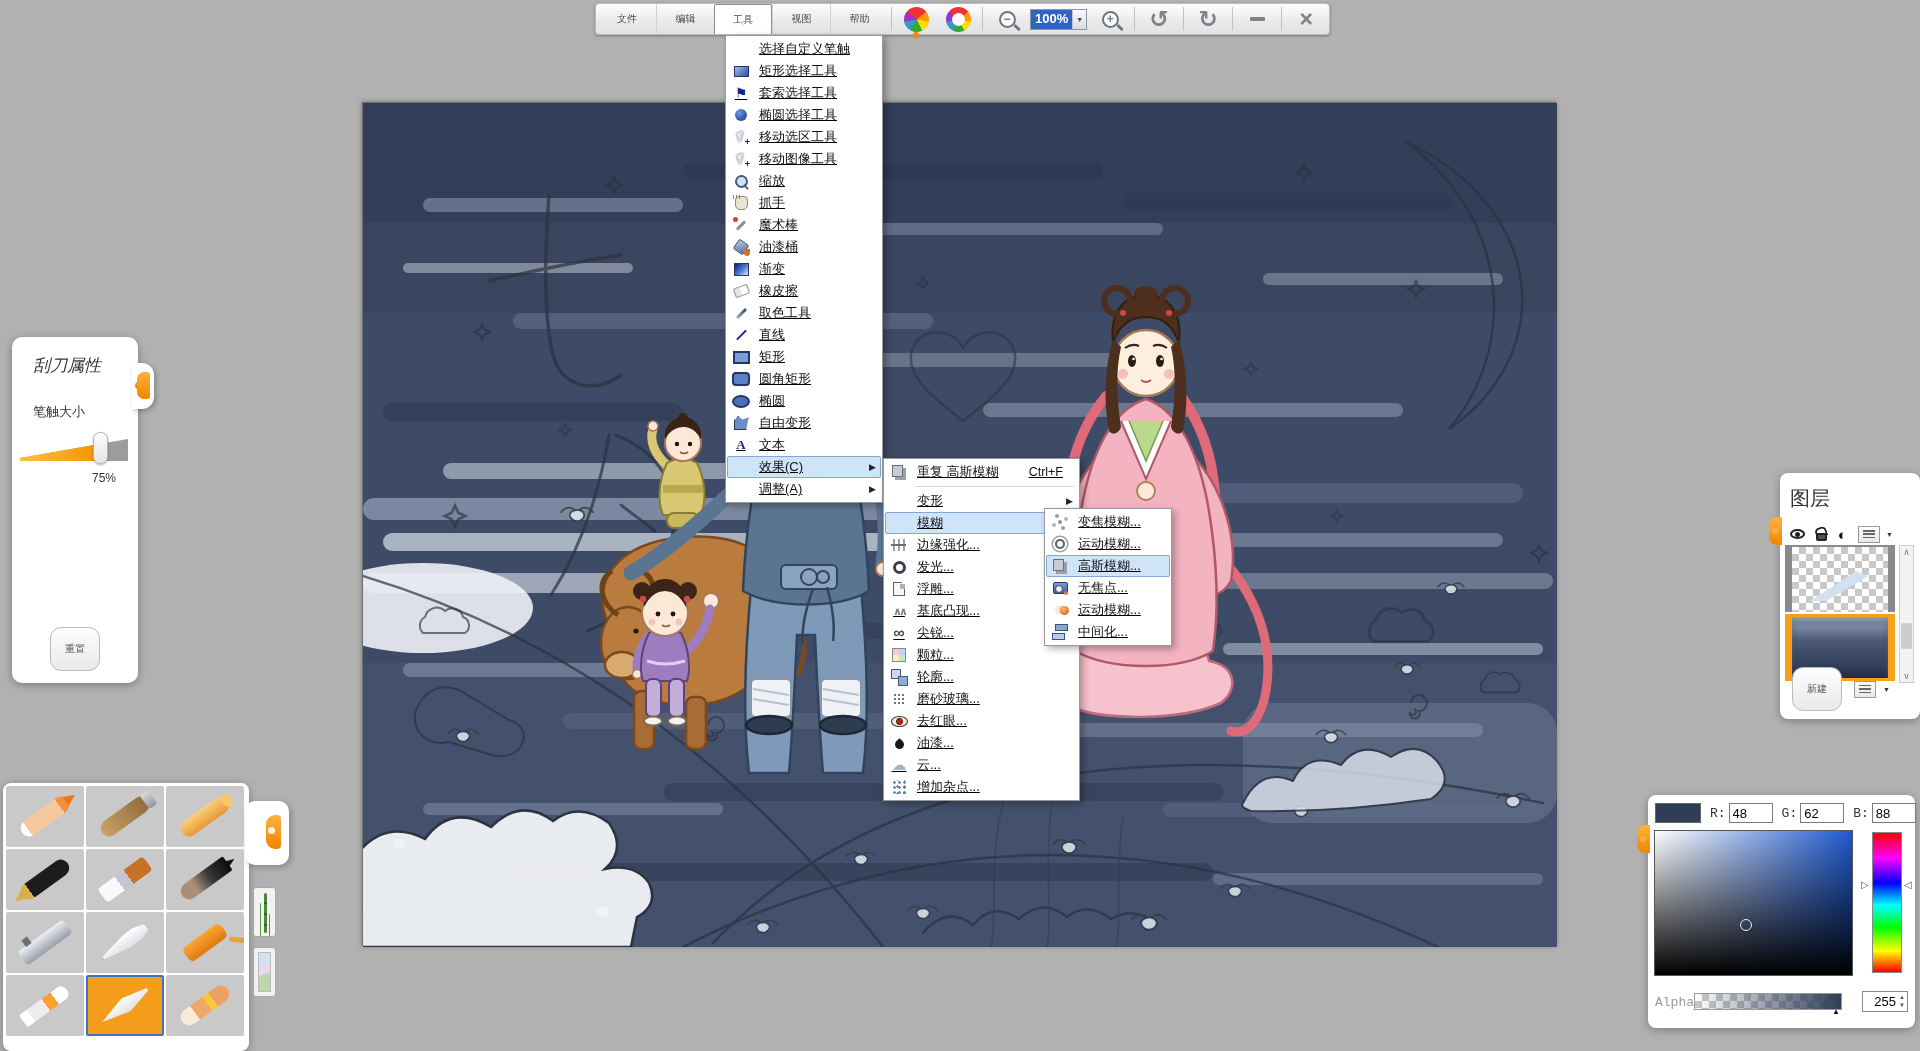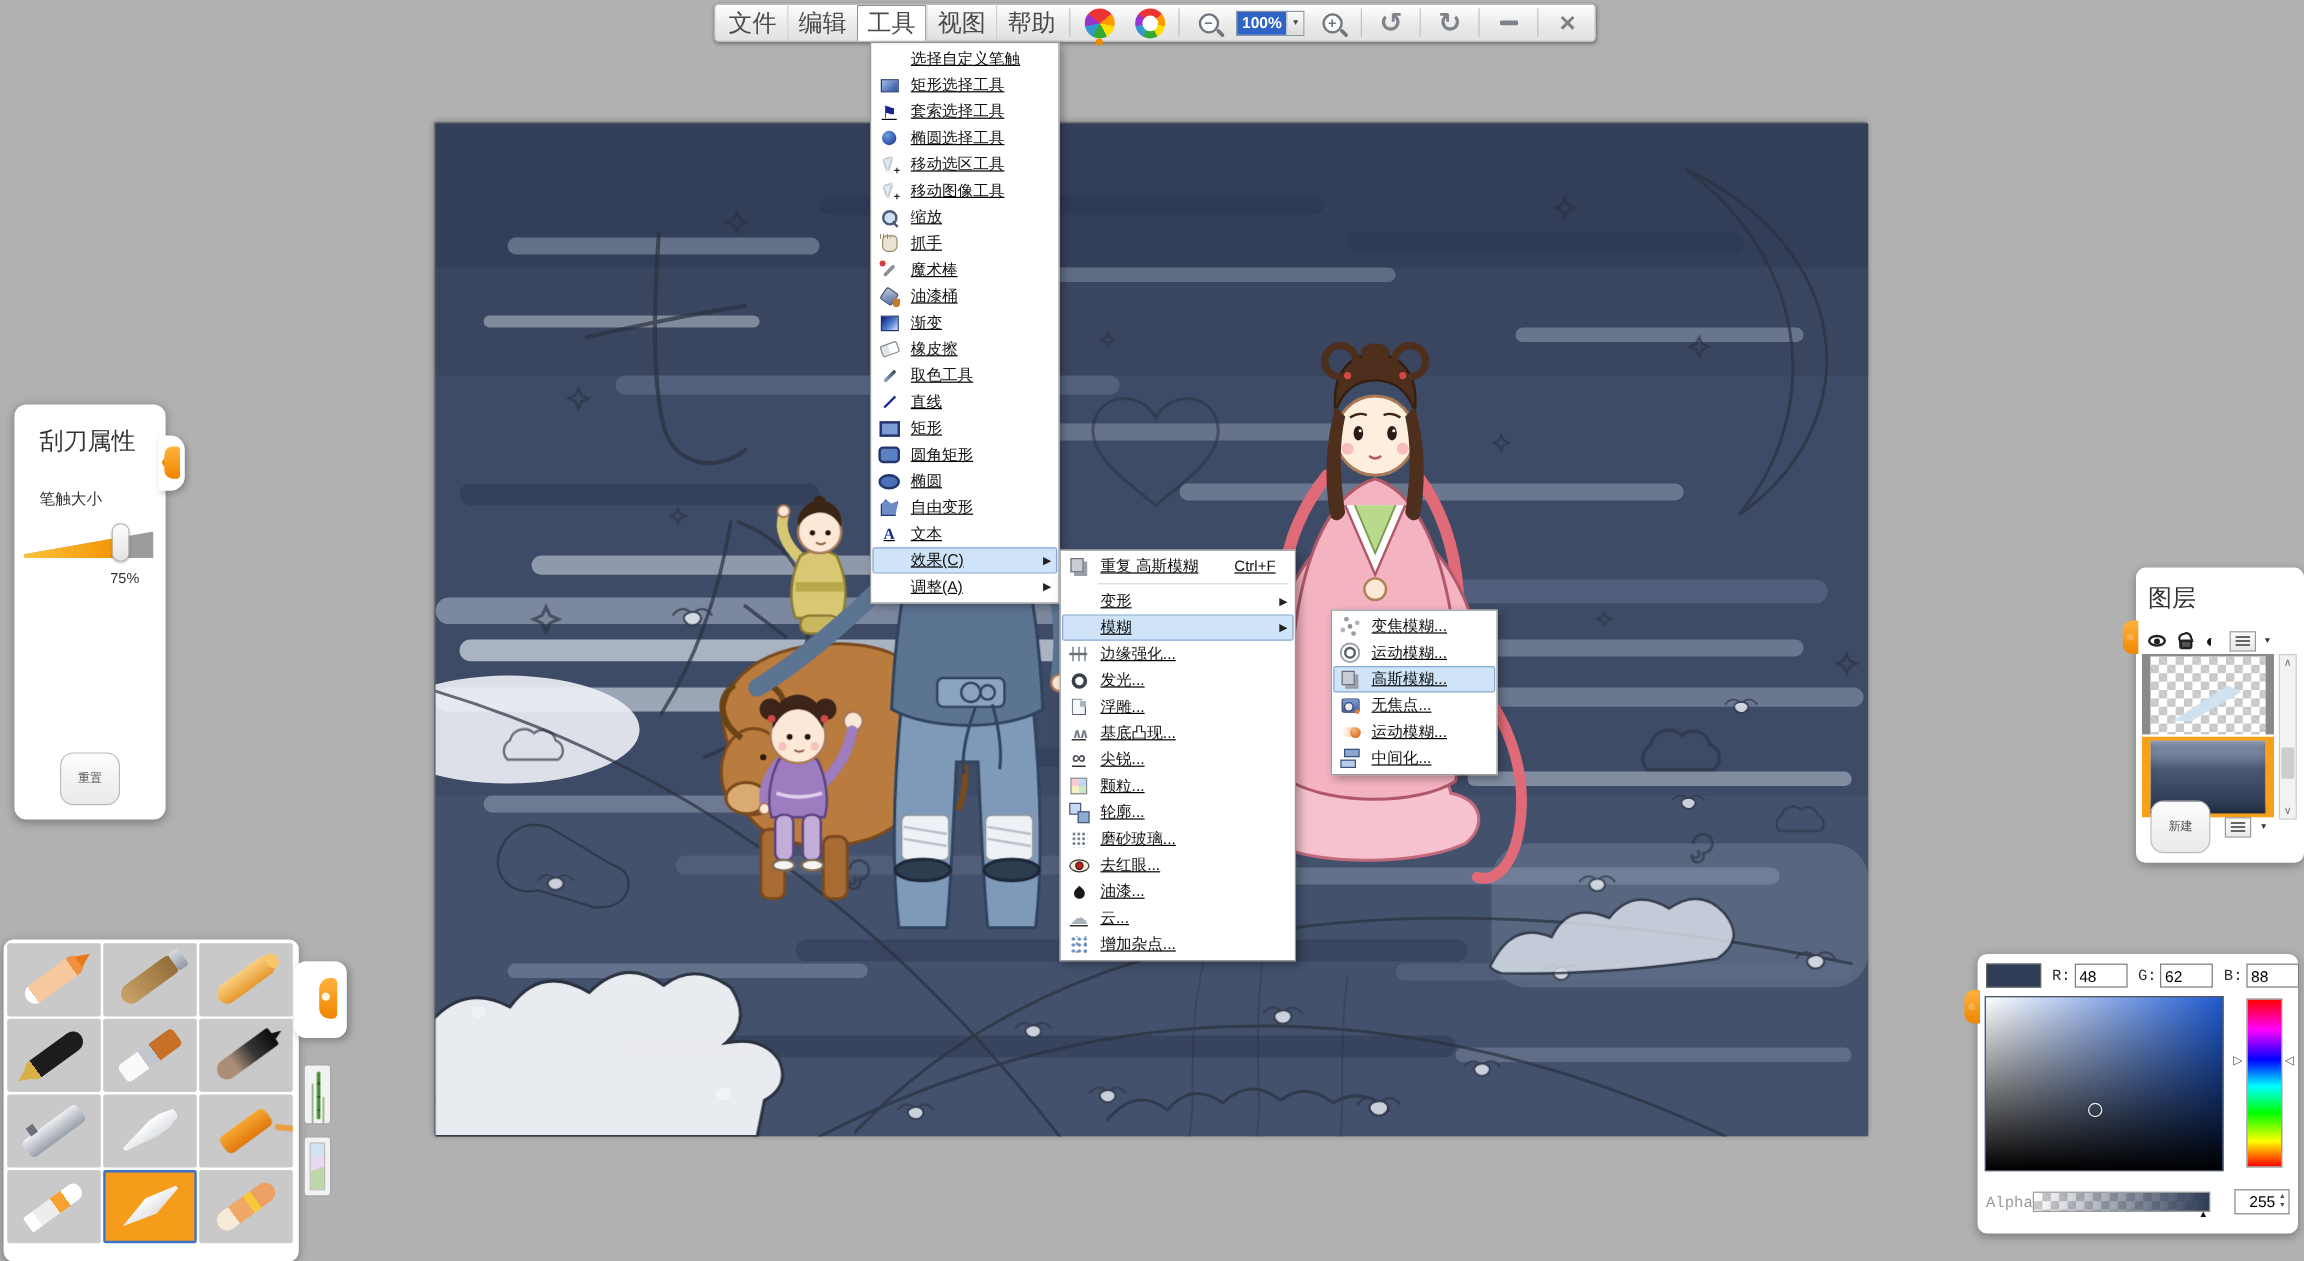--- a/index.html
+++ b/index.html
@@ -16,7 +16,7 @@
   .toolbar { position:absolute; left:595px; top:3px; height:32px; z-index:60;
     display:flex; align-items:stretch; background:linear-gradient(#fefefe,#e9e9e9 60%,#e2e2e2);
     border:1px solid #bdbdbd; border-radius:4px; box-shadow:0 1px 3px rgba(0,0,0,.35); padding:0 2px; }
-  .tb-btn { width:58px; border:none; background:transparent; font-family:inherit; font-size:20px;
+  .tb-btn { width:58px; border:none; background:transparent; font-family:inherit; font-size:10px;
     color:#4a4a4a; border-left:1px solid #d2d2d2; cursor:default; }
   .tb-btn:first-child { border-left:none; }
   .tb-btn.active { background:#fff; border:1px solid #8f8f8f; border-bottom:none; border-radius:2px 2px 0 0; }

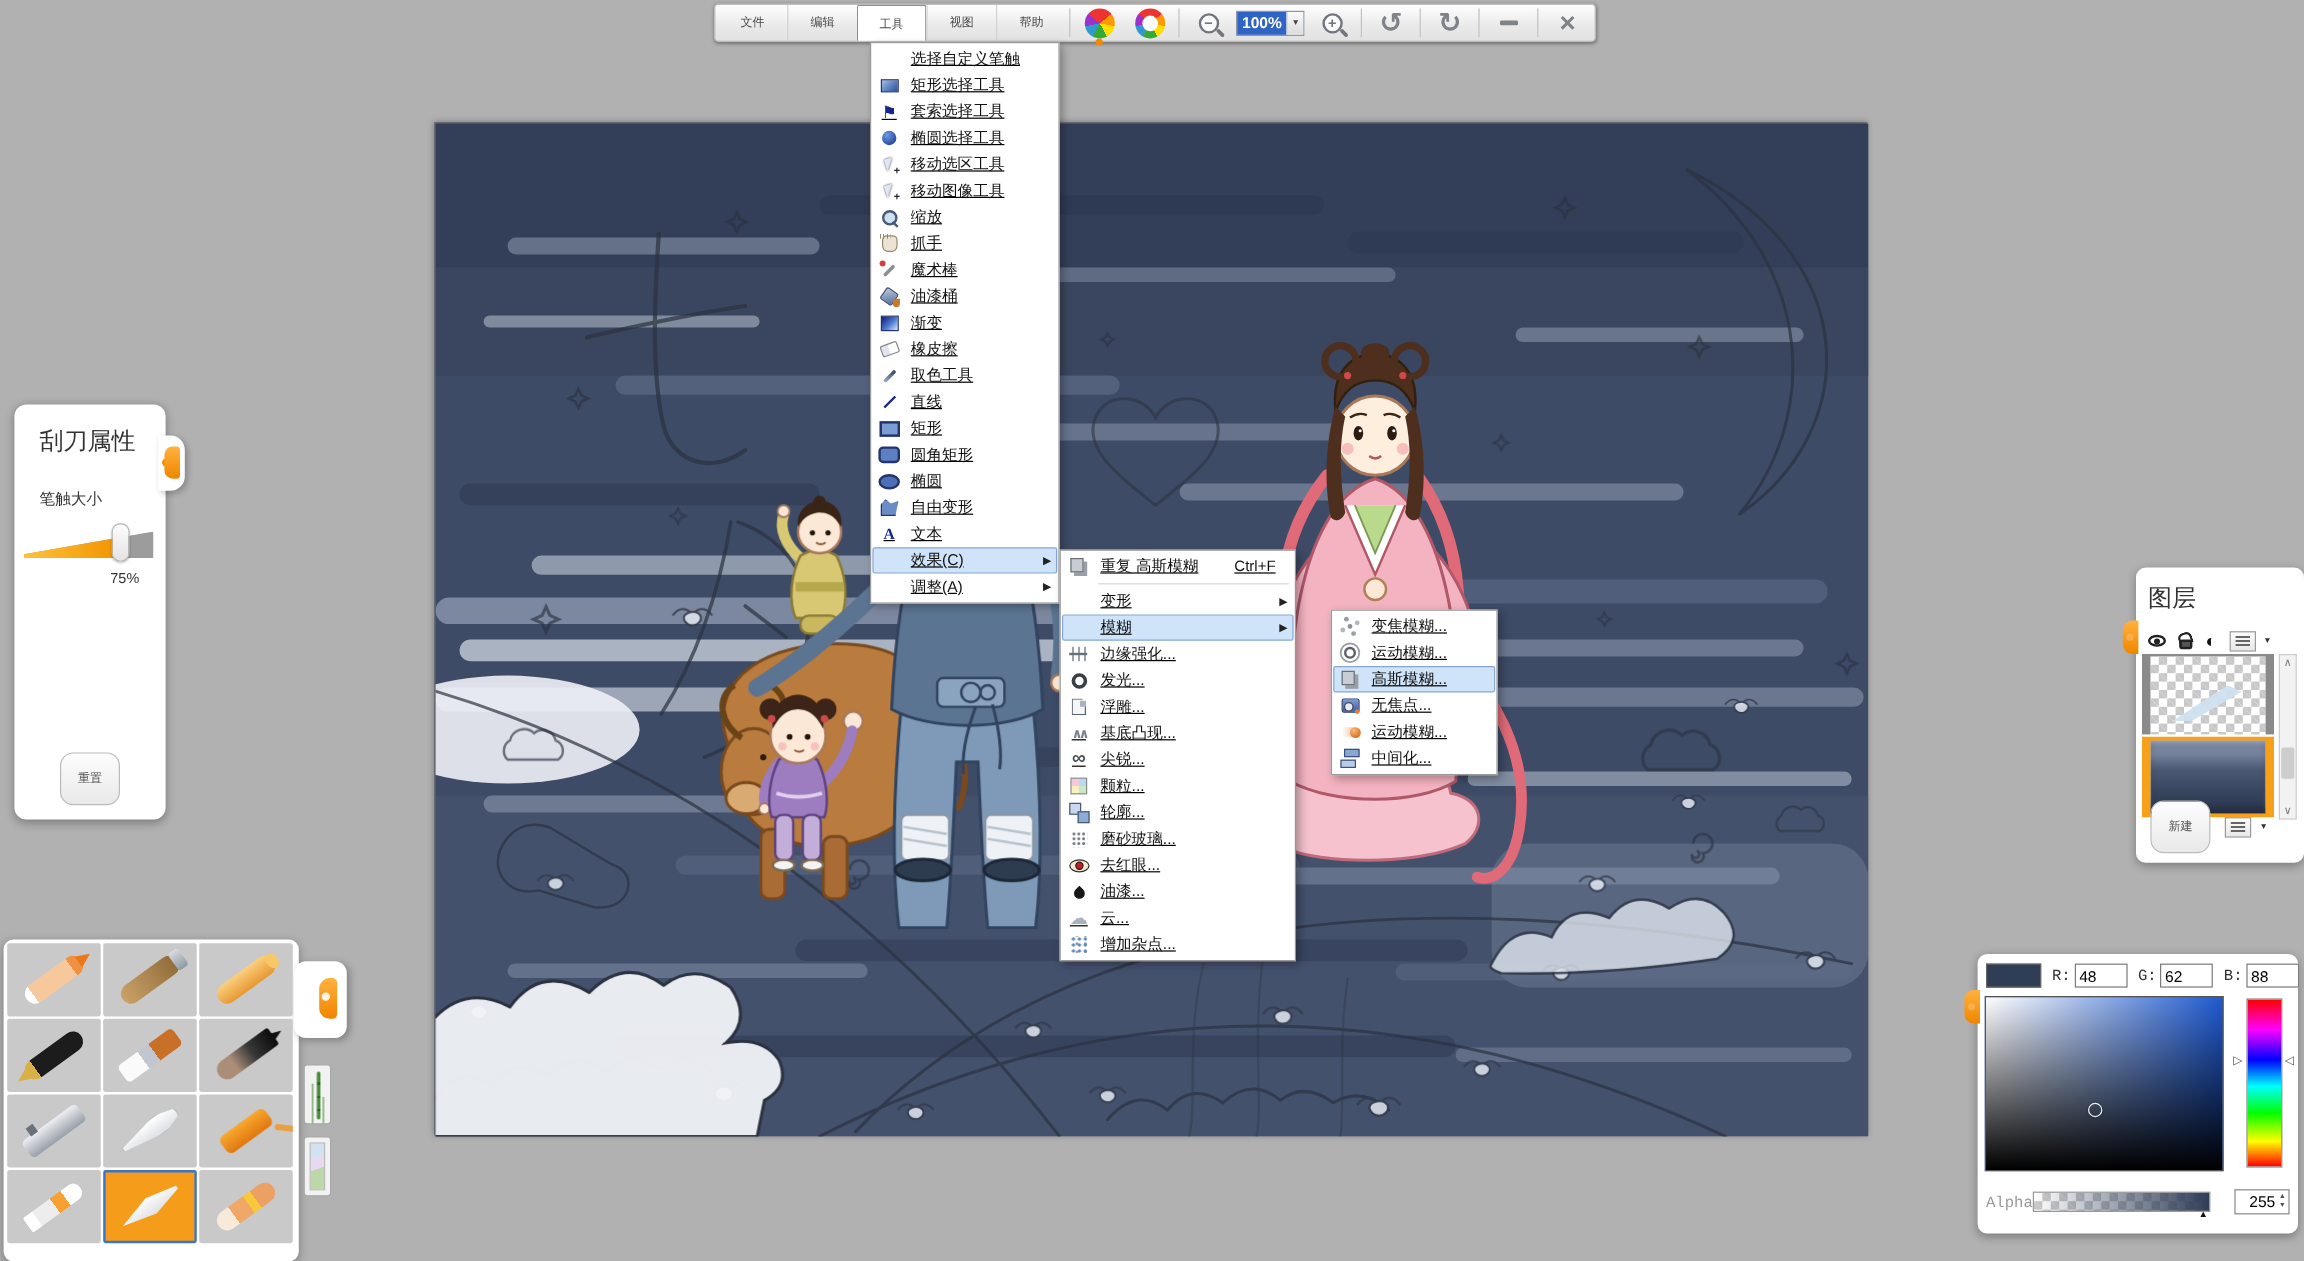--- a/index.html
+++ b/index.html
@@ -155,7 +155,7 @@
   
   .scraper-panel { left:12px; top:337px; width:126px; height:346px; }
   .scraper-panel .orange-tab { top:26px; }
-  .sp-title { font-size:20px; color:#333; padding:17px 0 0 21px; }
+  .sp-title { font-size:17px; color:#333; padding:17px 0 0 21px;font-style:italic; }
   .sp-sub { font-size:13px; color:#333; padding:26px 0 0 21px; }
   .wedge-slider { position:relative; margin:14px 10px 0 8px; height:28px; }
   .wedge { position:absolute; left:0; right:0; top:4px; bottom:2px;

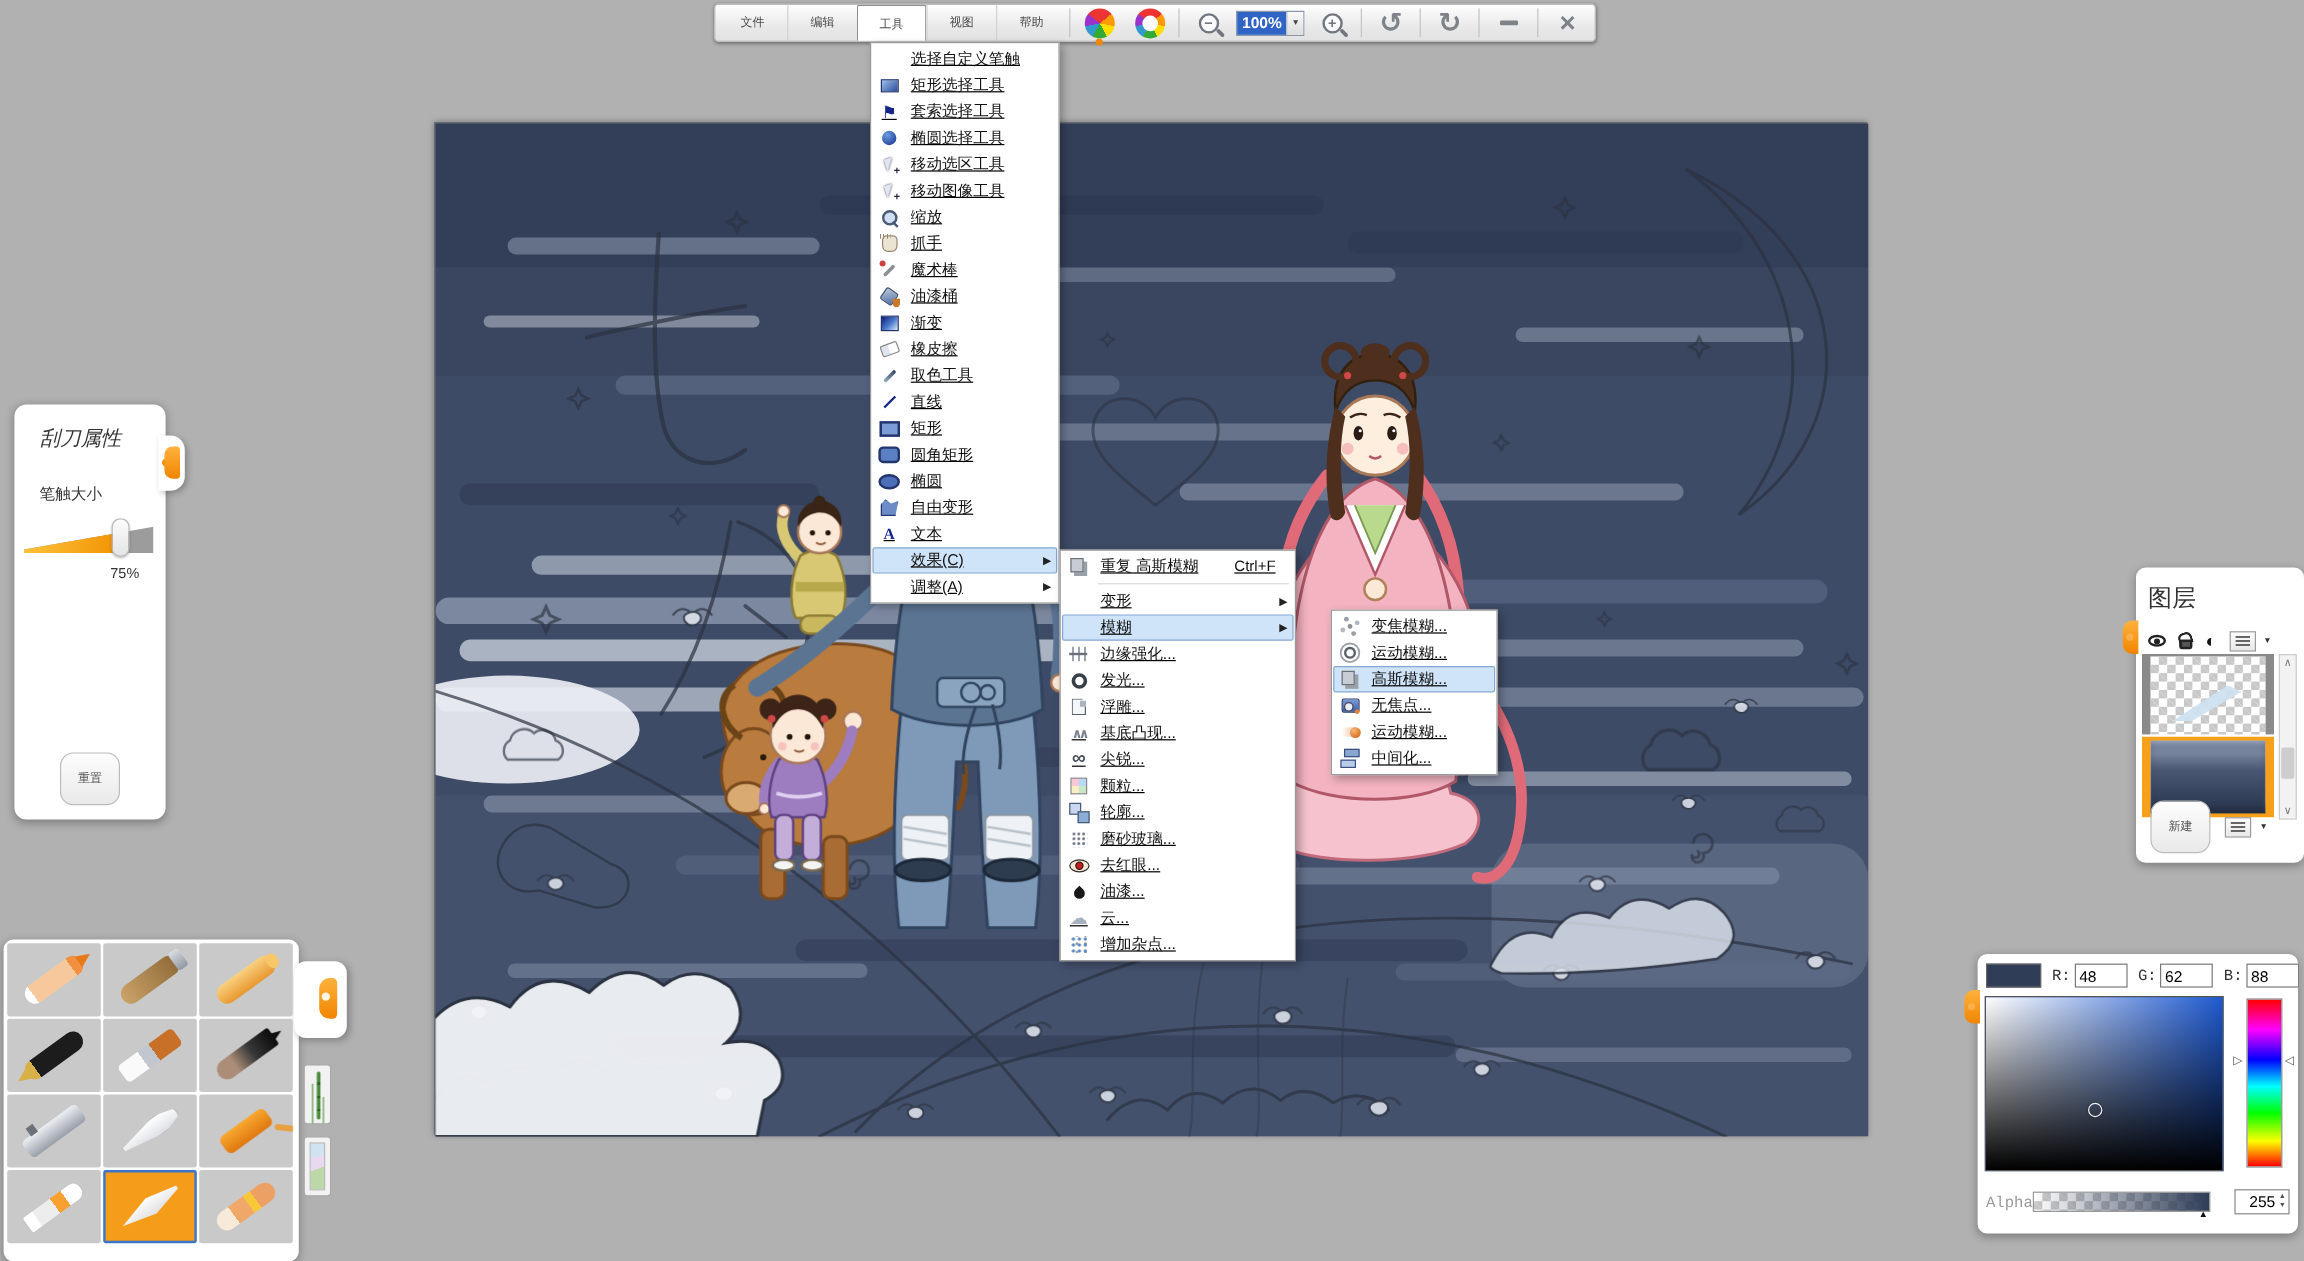--- a/index.html
+++ b/index.html
@@ -42,7 +42,7 @@
     padding:2px 1px; z-index:70;text-decoration:underline; }
   .tools-menu  { left:725px; top:35px;  width:158px; }
   .effects-menu{ left:883px; top:458px; width:197px; }
-  .blur-menu   { left:1109px; top:508px; width:139px; }
+  .blur-menu   { left:1044px; top:508px; width:128px; }
   .menu-item { display:flex; align-items:center; height:22px; padding:0 14px 0 2px; font-size:13px;
     color:#111; position:relative; border:1px solid transparent; }
   .menu-item.hl { background:#cfe4f8; border:1px solid #84a7d3; border-radius:2px; }

